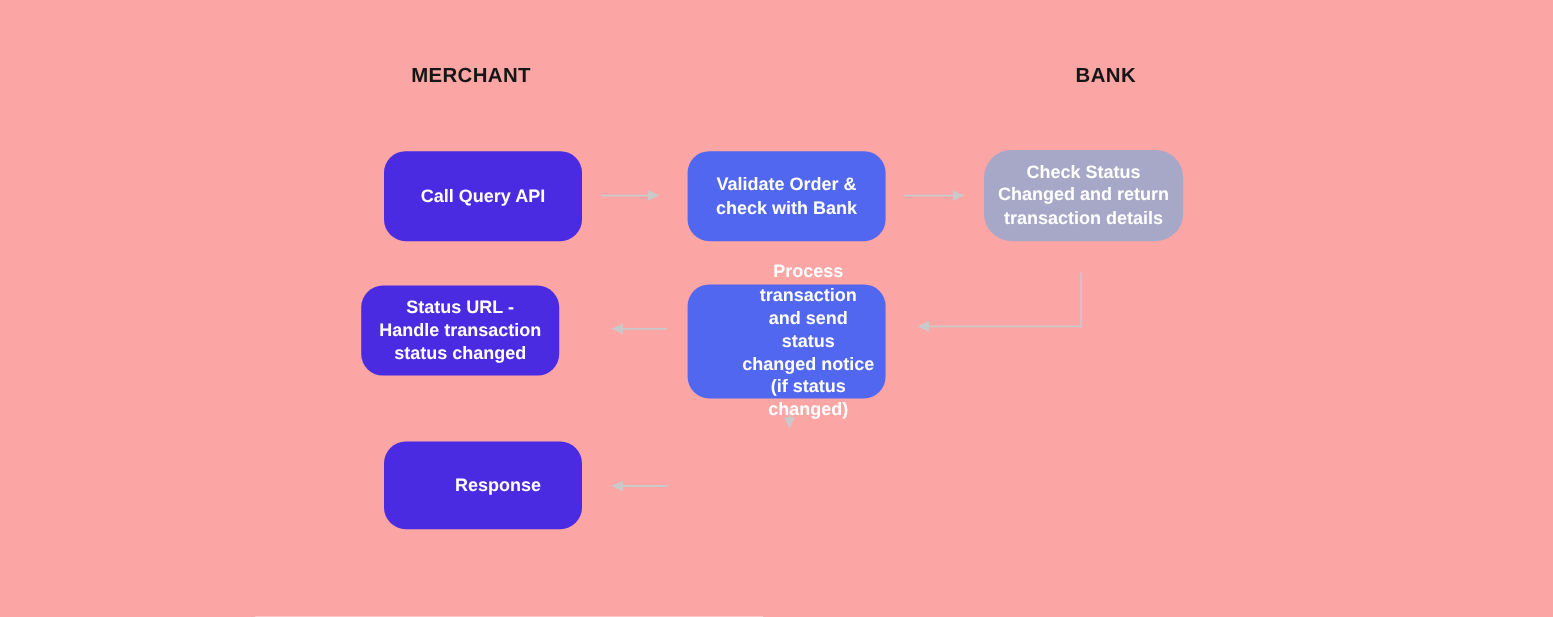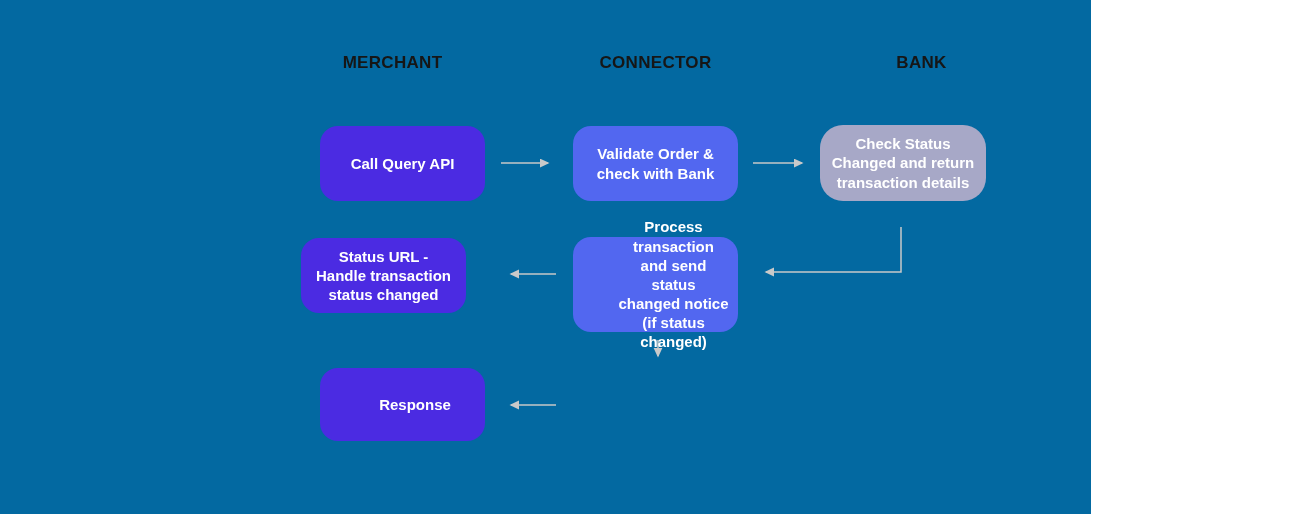--- a/index.html
+++ b/index.html
@@ -10,9 +10,9 @@
   }
   .canvas {
     position: relative;
-    width: 1091px;
+    width: 1294px;
     height: 514px;
-    background: #0369a1;
+    background: #fca5a5;
     overflow: hidden;
   }
   .col-header {

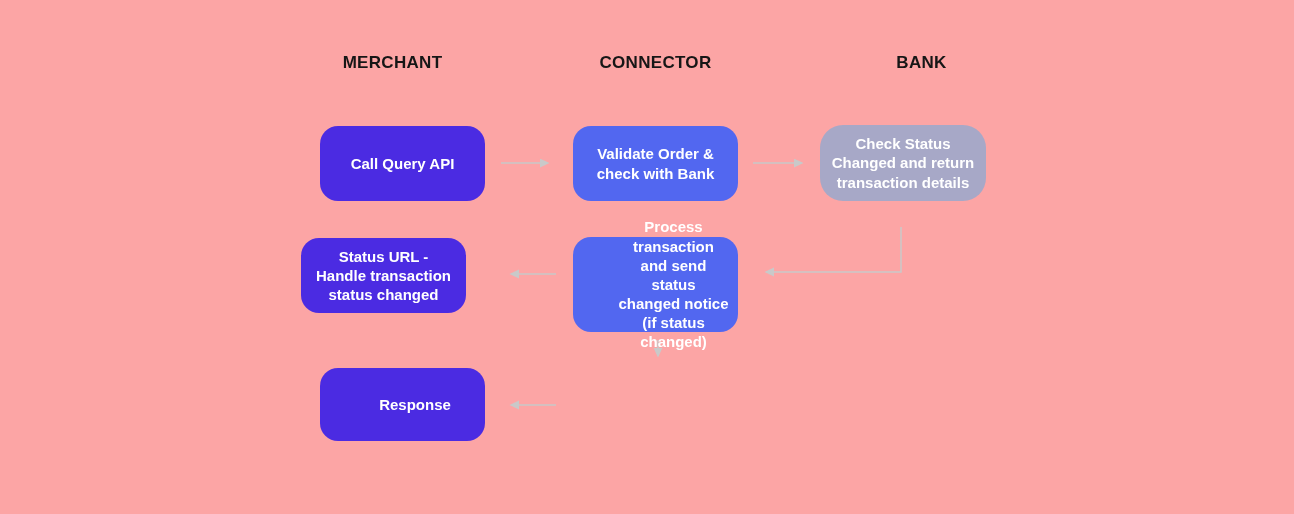--- a/index.html
+++ b/index.html
@@ -76,7 +76,6 @@
 <div class="canvas">
 
   <div class="col-header hdr-merchant">MERCHANT</div>
-  <div class="col-header hdr-connector">CONNECTOR</div>
   <div class="col-header hdr-bank">BANK</div>
 
   <svg class="arrow-layer" viewBox="0 0 1294 514" xmlns="http://www.w3.org/2000/svg">

